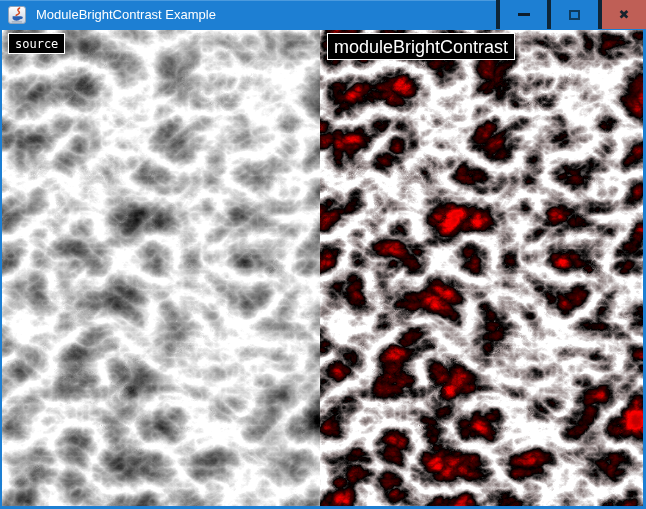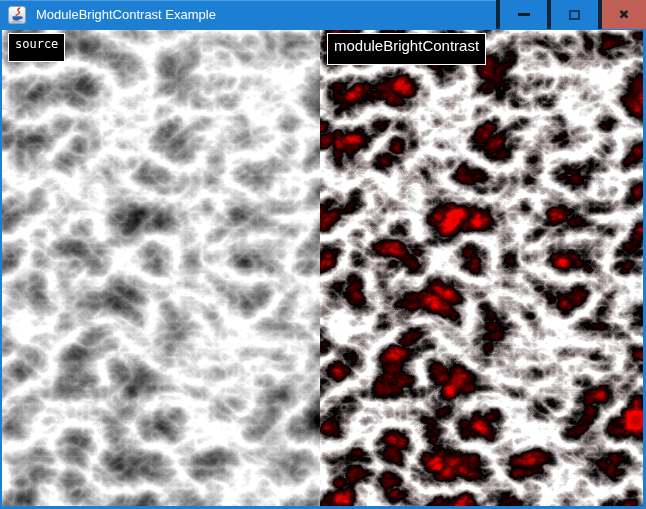--- a/index.html
+++ b/index.html
@@ -51,7 +51,7 @@
   .img-label{
     position:absolute;top:3px;
     background:#000000;border:1px solid #ffffff;color:#ffffff;
-    padding:4px 6px 11px 6px;line-height:1;white-space:nowrap;
+    padding:4px 6px 3px 6px;line-height:1;white-space:nowrap;
   }
   .panel.src .img-label{
     left:6px;font-family:"DejaVu Sans Mono","Liberation Mono",monospace;font-size:12px;

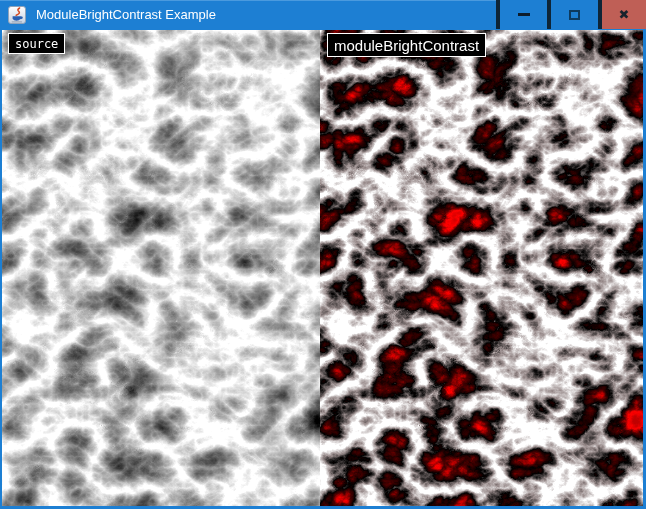--- a/index.html
+++ b/index.html
@@ -57,7 +57,7 @@
     left:6px;font-family:"DejaVu Sans Mono","Liberation Mono",monospace;font-size:12px;
   }
   .panel.proc .img-label{
-    left:7px;font-family:"Liberation Sans",sans-serif;font-size:15px;
+    left:7px;font-family:"Liberation Sans",sans-serif;font-size:18px;
   }
 </style>
 </head>

